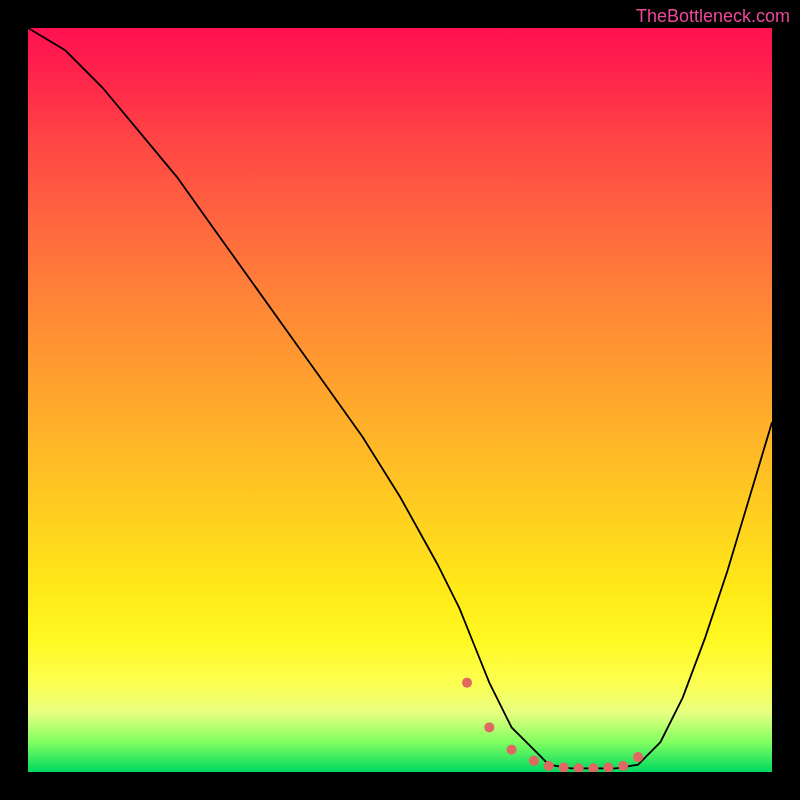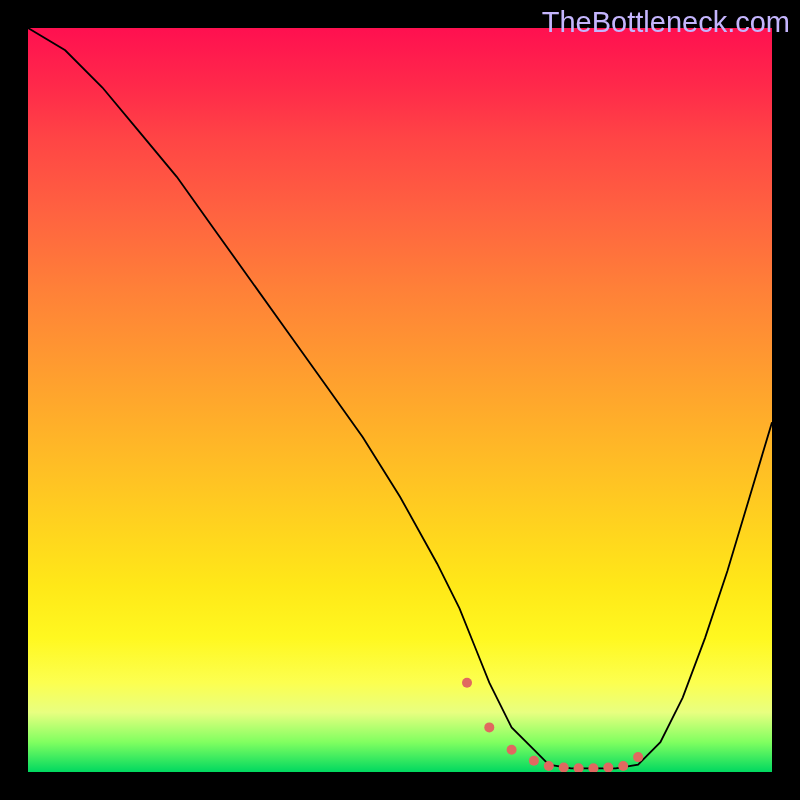--- a/index.html
+++ b/index.html
@@ -14,8 +14,8 @@
     position: absolute;
     top: 6px;
     right: 10px;
-    color: #c4b5fd;
-    font-size: 29px;
+    color: #ec4899;
+    font-size: 18px;
     font-weight: 500;
     z-index: 10;
   }

